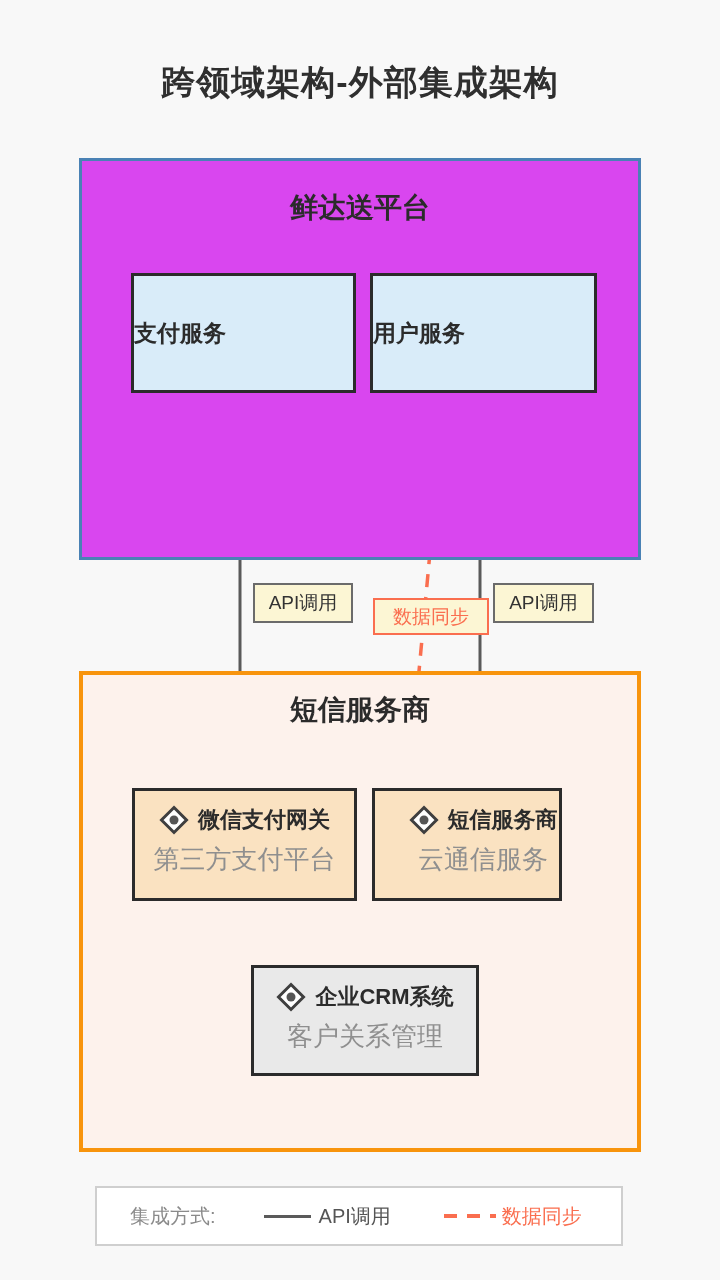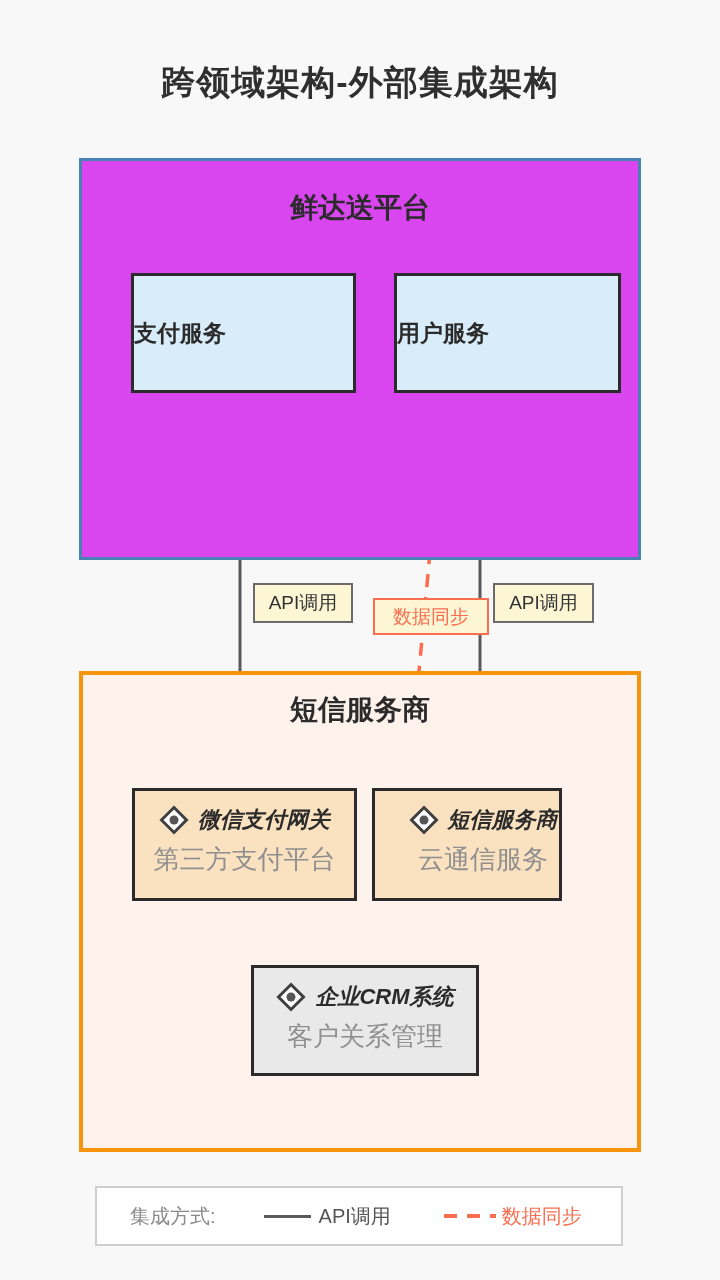--- a/index.html
+++ b/index.html
@@ -60,7 +60,7 @@
     color: #2b2b2b;
   }
   .service-payment { left: 49px; top: 112px; width: 225px; }
-  .service-user    { left: 288px; top: 112px; width: 227px; margin-left: 24px; }
+  .service-user    { left: 288px; top: 112px; width: 227px; }
   
   .ext-node {
     position: absolute;

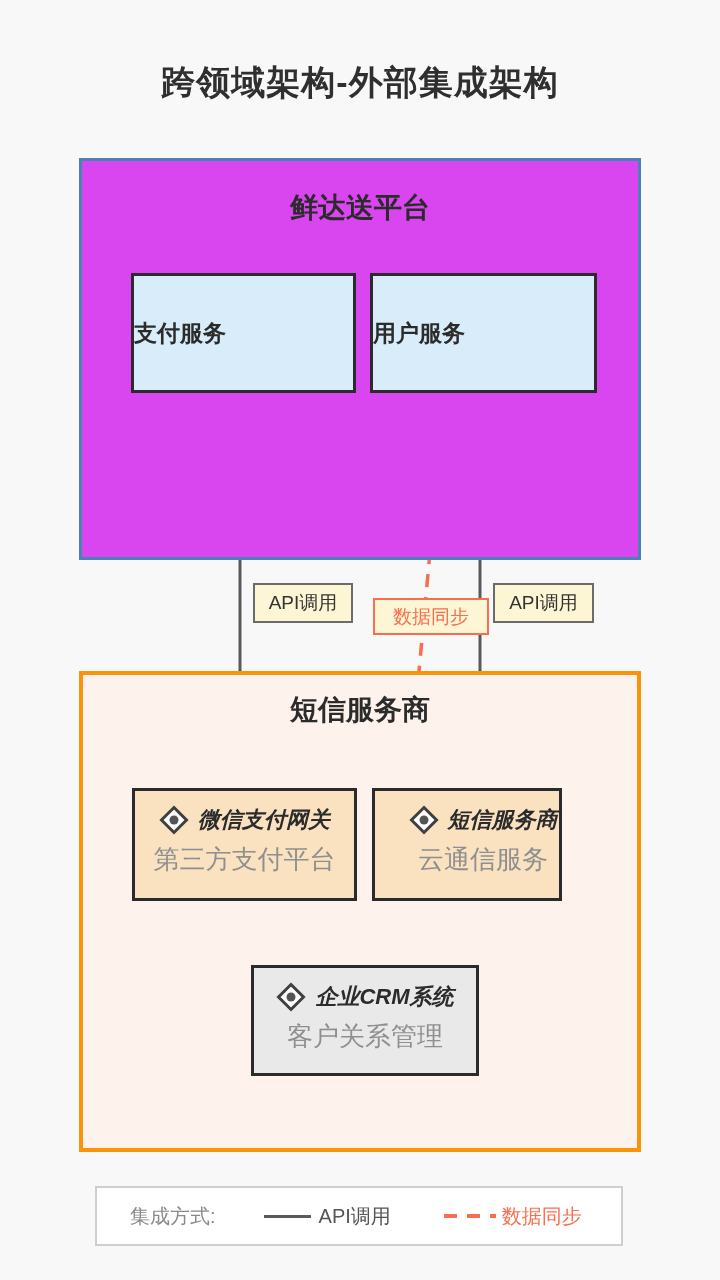--- a/index.html
+++ b/index.html
@@ -77,7 +77,6 @@
     display: flex;
     align-items: center;
     gap: 9px;
-    font-style: italic;
   }
   .node-title {
     font-size: 22px;

